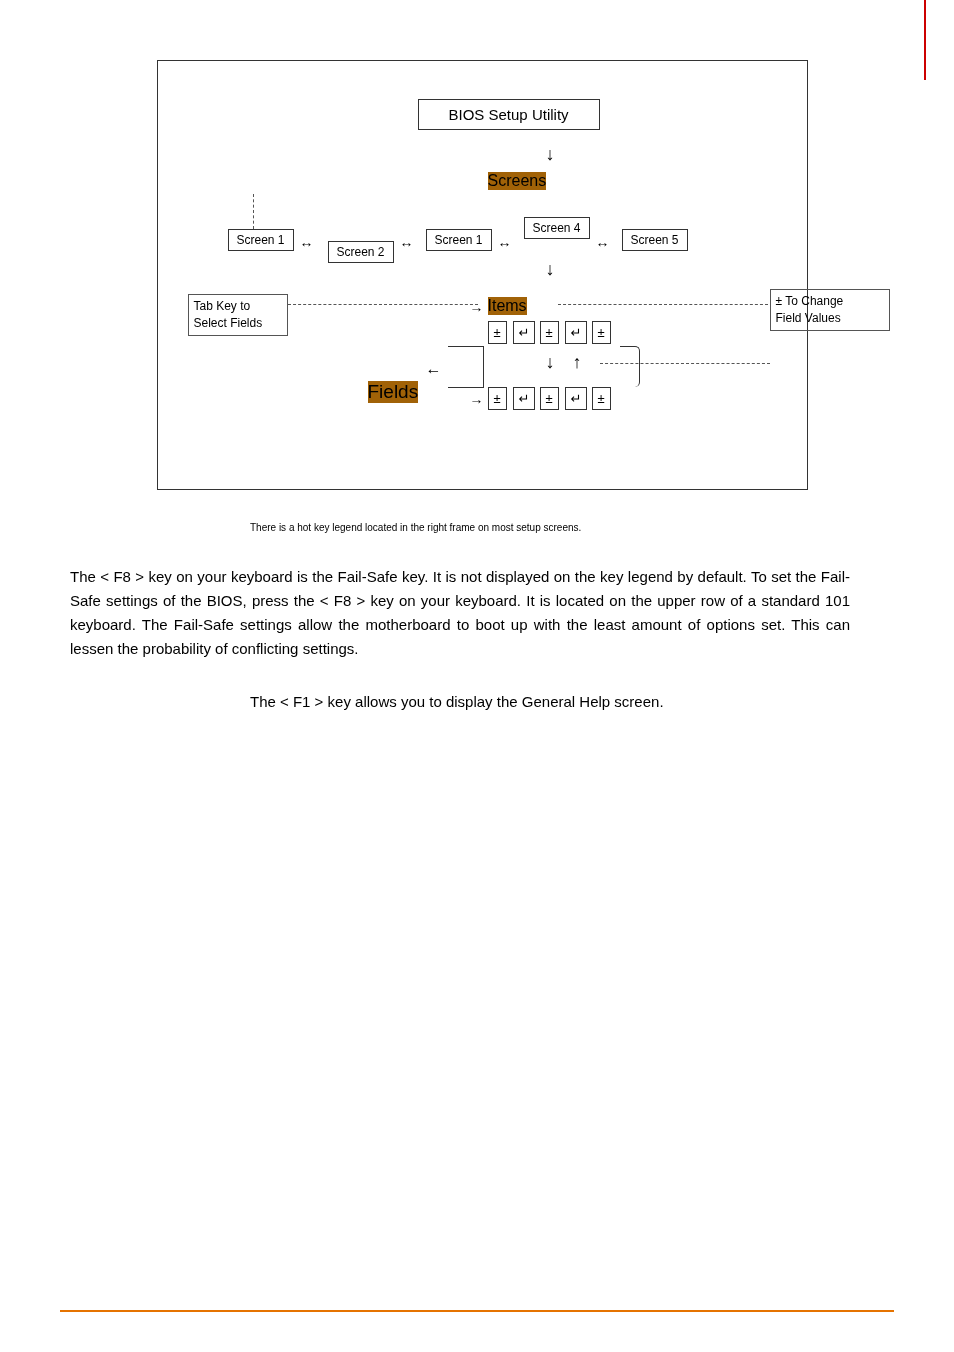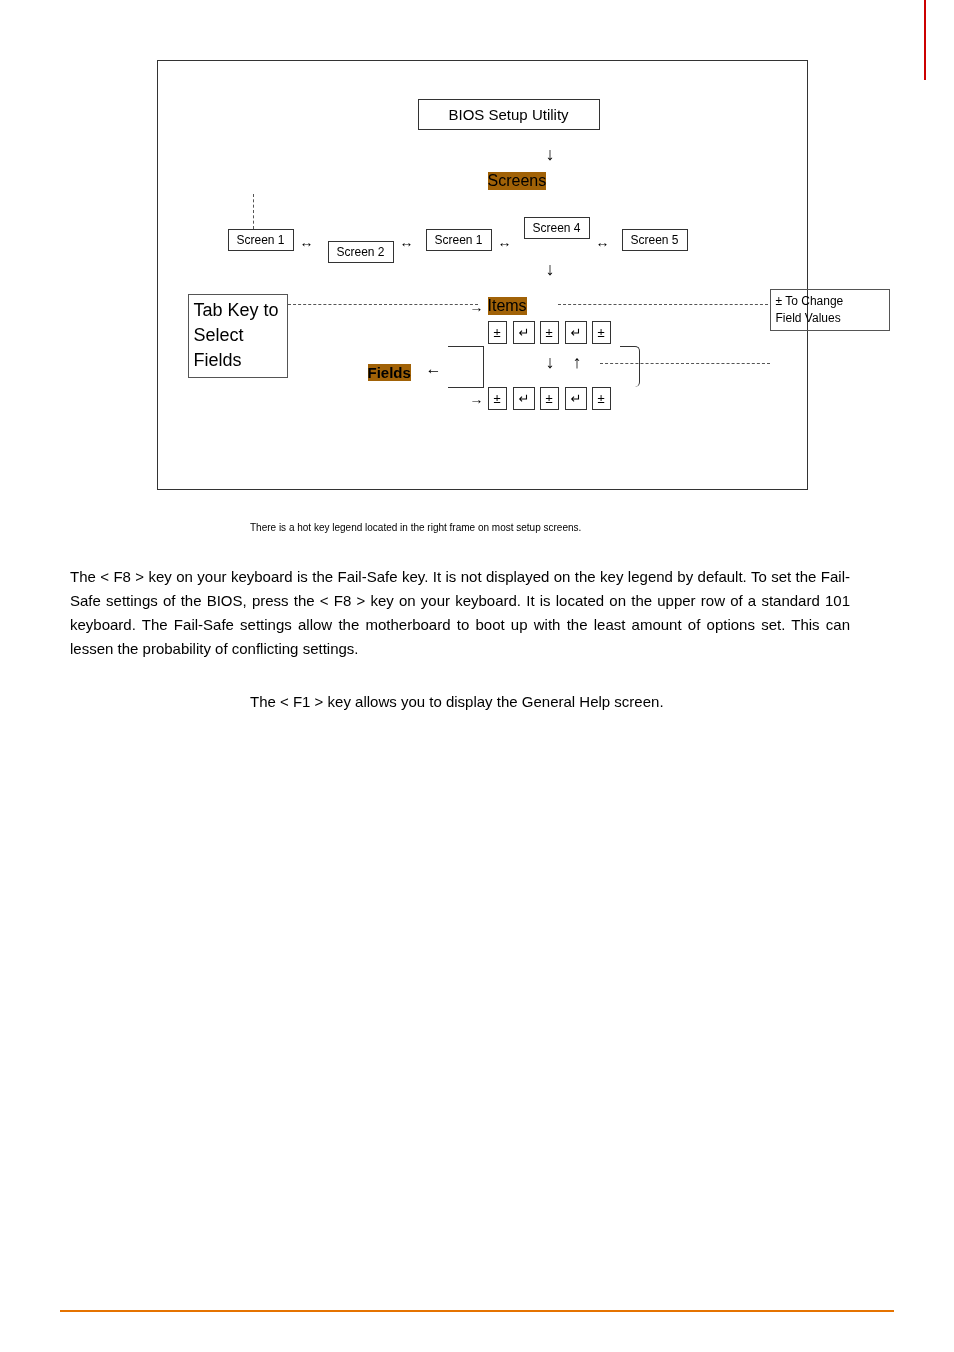--- a/index.html
+++ b/index.html
@@ -144,7 +144,7 @@
 
       <div class="diag-abs" style="left:368px; top:170px; font-size:18px;">↓</div>
 
-      <div class="diag-abs" style="left:10px; top:205px; width:100px; border:1px solid #555; padding:3px 5px; font-size:18px; line-height:1.4;">Tab Key to<br>Select Fields</div>
+      <div class="diag-abs" style="left:10px; top:205px; width:100px; border:1px solid #555; padding:3px 5px; font-size:12px; line-height:1.4;">Tab Key to<br>Select Fields</div>
 
       <div class="diag-abs" style="left:110px; top:215px; border-top:1.5px dashed #555; width:190px;"></div>
 

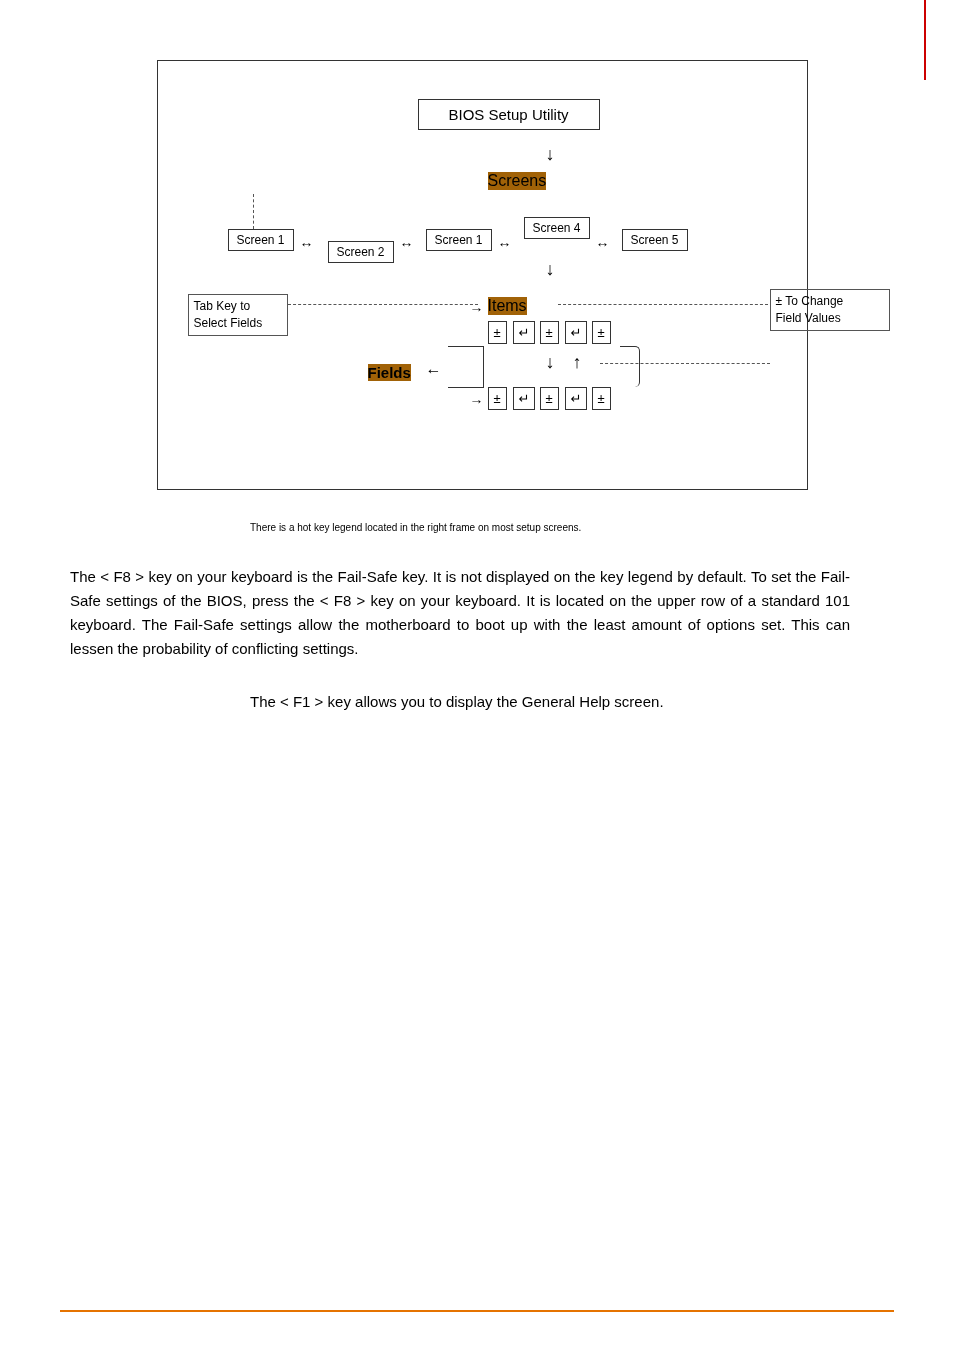--- a/index.html
+++ b/index.html
@@ -162,7 +162,7 @@
       <div class="diag-abs diag-box" style="left:387px; top:232px; padding:3px 5px; font-size:13px;">↵</div>
       <div class="diag-abs diag-box" style="left:414px; top:232px; padding:3px 5px; font-size:13px;">±</div>
 
-      <div class="diag-abs diag-text" style="left:190px; top:275px; font-size:15px;font-weight:bold;">Fields</div>
+      <div class="diag-abs diag-text" style="left:190px; top:292px; font-size:19px;">Fields</div>
 
       <div class="diag-abs" style="left:248px; top:271px; font-size:16px;">←</div>
 

